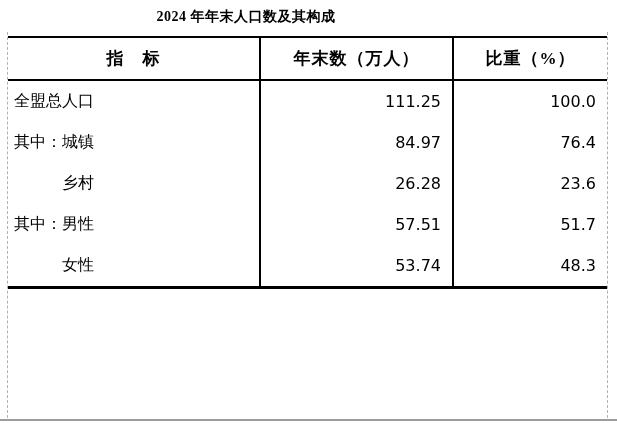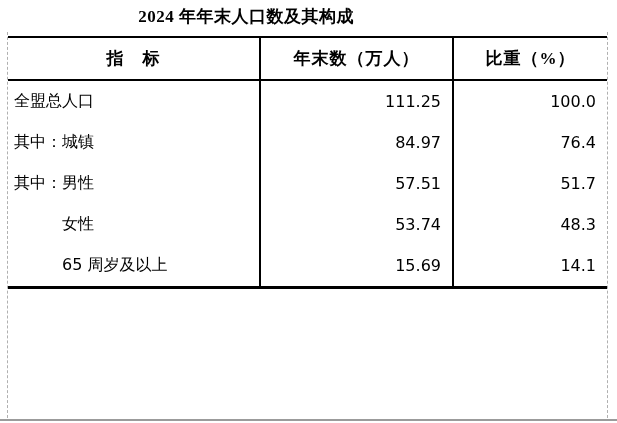--- a/index.html
+++ b/index.html
@@ -24,7 +24,7 @@
     width: 492px;
     text-align: center;
     font-family: "Liberation Serif", serif;
-    font-size: 17px;
+    font-size: 14px;
     font-weight: bold;
     line-height: 28px;
     letter-spacing: 0.5px;

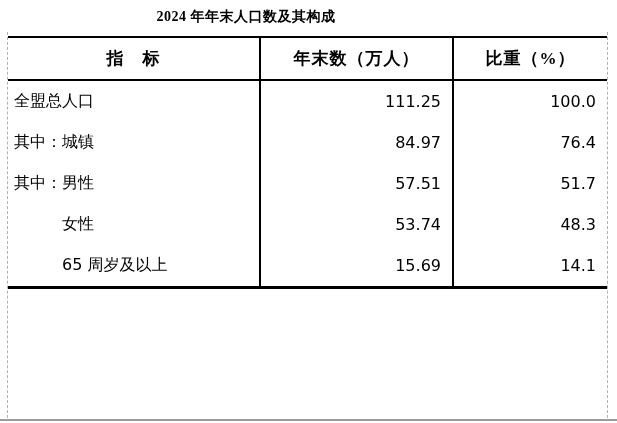--- a/index.html
+++ b/index.html
@@ -133,6 +133,11 @@
         <td class="num">84.97</td>
         <td class="num">76.4</td>
       </tr>
+      <tr class="indent">
+        <td class="label">乡村</td>
+        <td class="num">26.28</td>
+        <td class="num">23.6</td>
+      </tr>
       <tr>
         <td class="label">其中：男性</td>
         <td class="num">57.51</td>

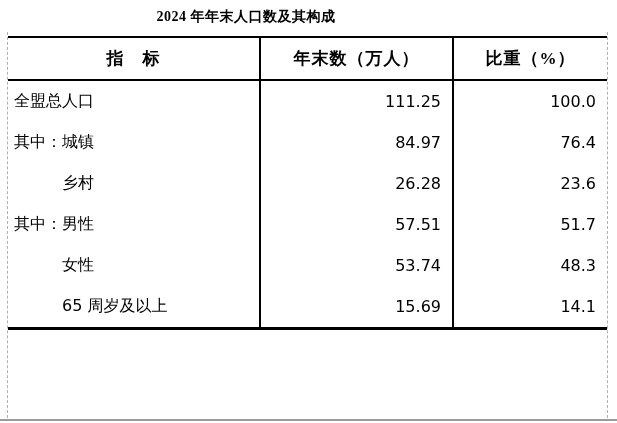--- a/index.html
+++ b/index.html
@@ -148,11 +148,6 @@
         <td class="num">53.74</td>
         <td class="num">48.3</td>
       </tr>
-      <tr class="indent">
-        <td class="label">65 周岁及以上</td>
-        <td class="num">15.69</td>
-        <td class="num">14.1</td>
-      </tr>
     </tbody>
   </table>
 </div>

